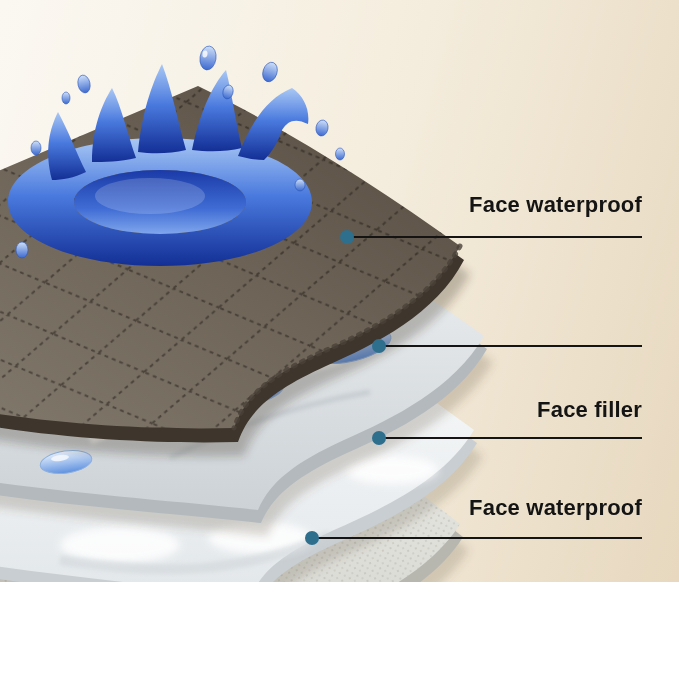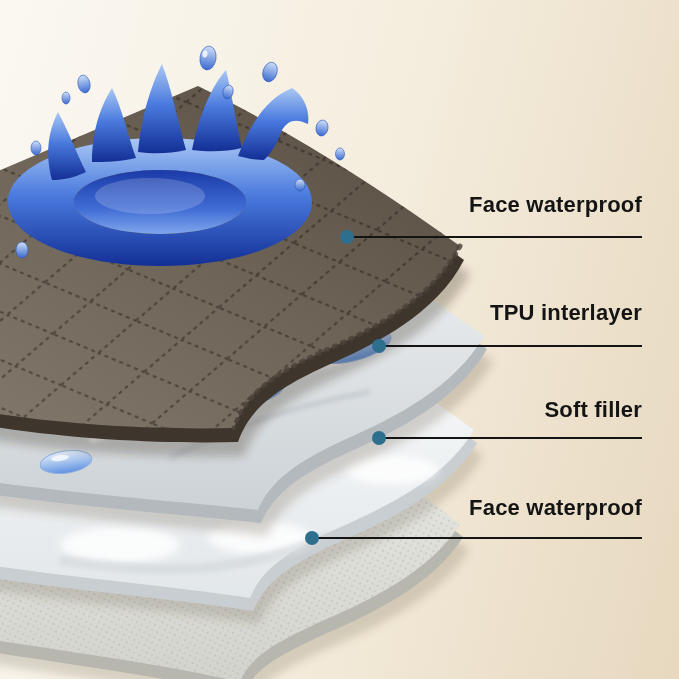--- a/index.html
+++ b/index.html
@@ -5,7 +5,7 @@
   html,body{margin:0;padding:0;background:#ffffff;}
   .stage{
     position:relative;
-    width:679px;height:679px;
+    width:679px;height:582px;
     overflow:hidden;
     background:linear-gradient(105deg,#fbf8f2 0%,#f5eedf 48%,#e7d8bf 100%);
     font-family:"Liberation Sans", sans-serif;

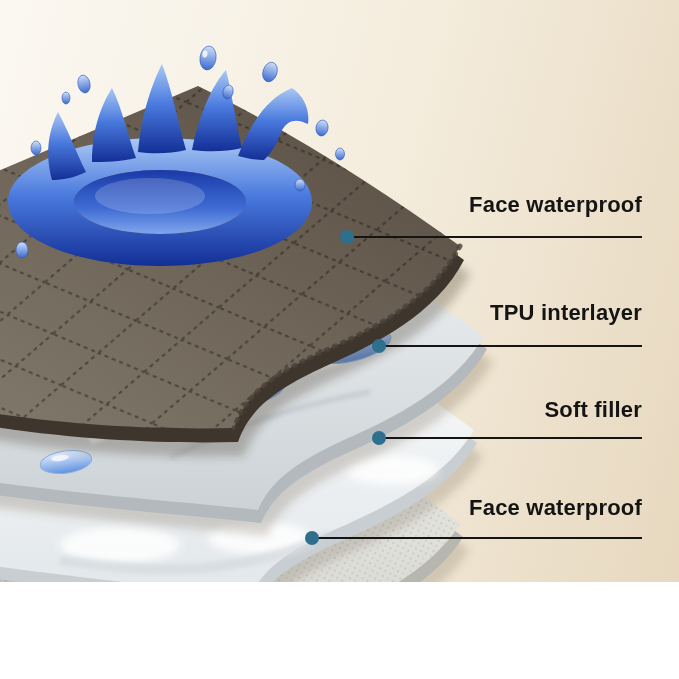--- a/index.html
+++ b/index.html
@@ -179,7 +179,6 @@
     <span class="ann-dot"></span>
   </div>
 
-  <div class="ann-text" style="top:301px">TPU interlayer</div>
   <div class="ann-line" style="top:345px;left:377px">
     <span class="ann-dot"></span>
   </div>

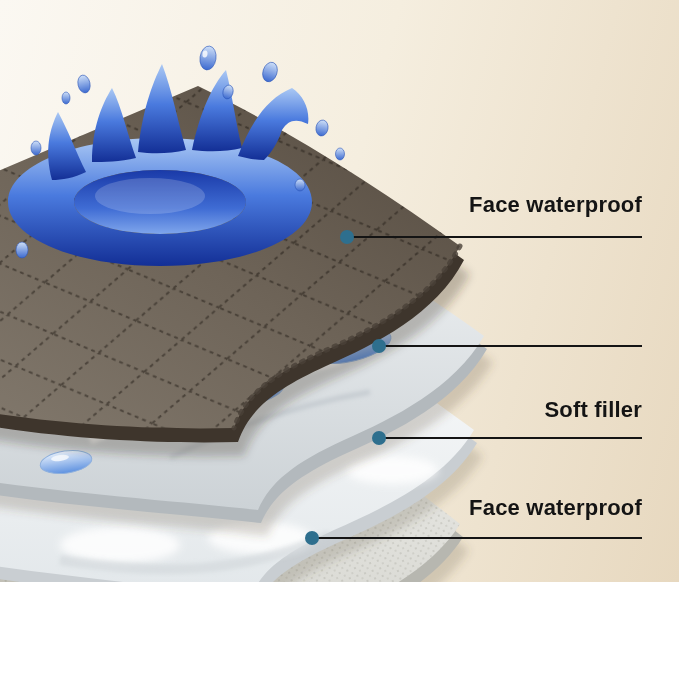--- a/index.html
+++ b/index.html
@@ -183,7 +183,7 @@
     <span class="ann-dot"></span>
   </div>
 
-  <div class="ann-text" style="top:398px">Soft filler</div>
+  <div class="ann-text" style="top:398px">Face filler</div>
   <div class="ann-line" style="top:437px;left:377px">
     <span class="ann-dot"></span>
   </div>

